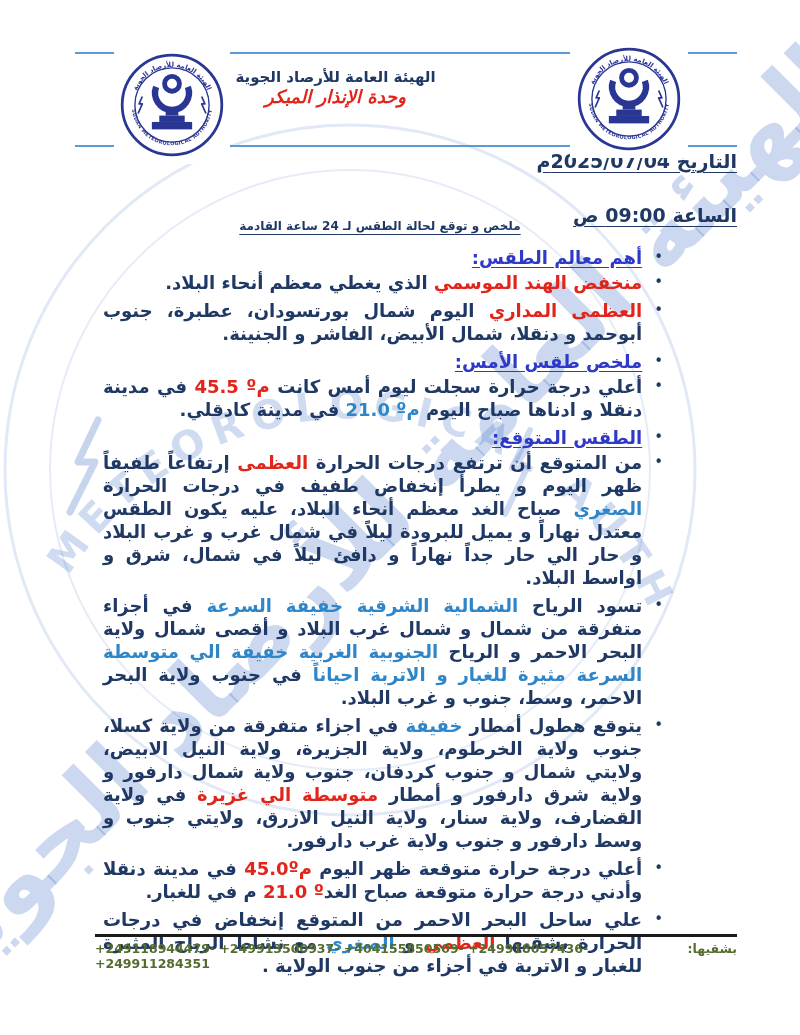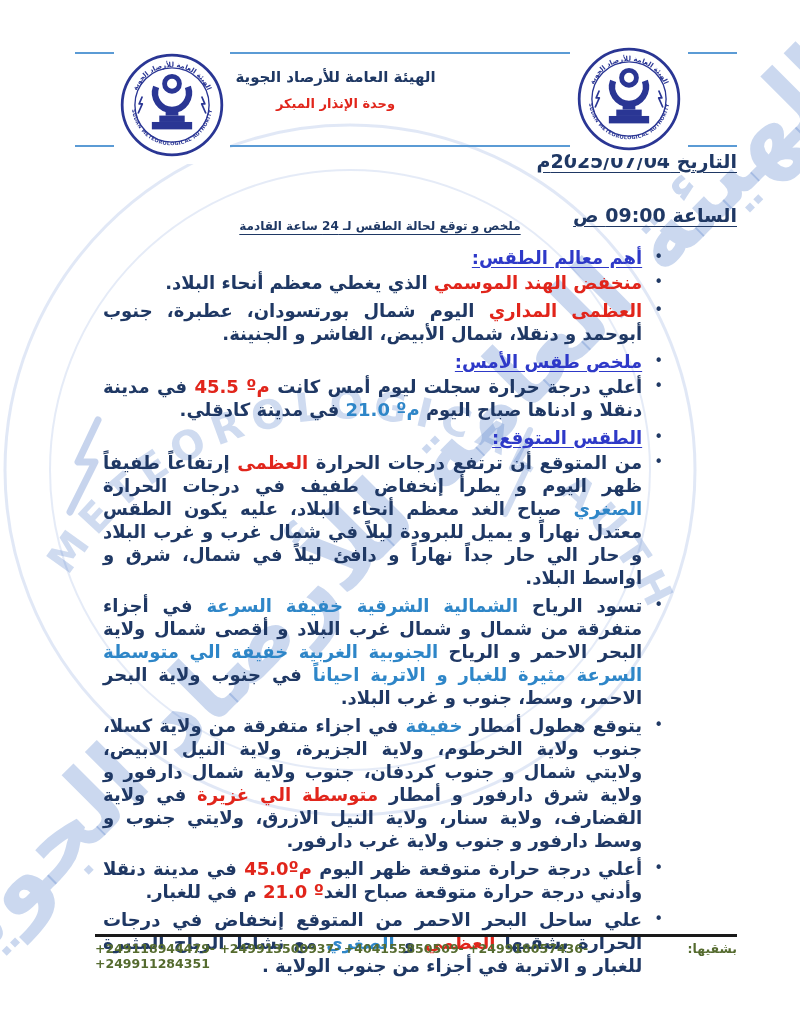--- a/index.html
+++ b/index.html
@@ -23,7 +23,7 @@
   .logo-box svg{width:106px;height:106px;}
   .header-center{position:absolute;left:178px;top:68px;width:315px;text-align:center;z-index:1;}
   .org-name{color:var(--navy);font-weight:bold;font-size:15px;direction:rtl;}
-  .unit-name{color:var(--red);font-weight:bold;font-size:13px;margin-top:10px;direction:rtl;}
+  .unit-name{color:var(--red);font-weight:bold;font-size:18px;direction:rtl;font-style:italic;}
   
   .date-line,.time-line{
     position:absolute;right:63px;direction:rtl;color:var(--navy);font-weight:bold;font-size:19px;

